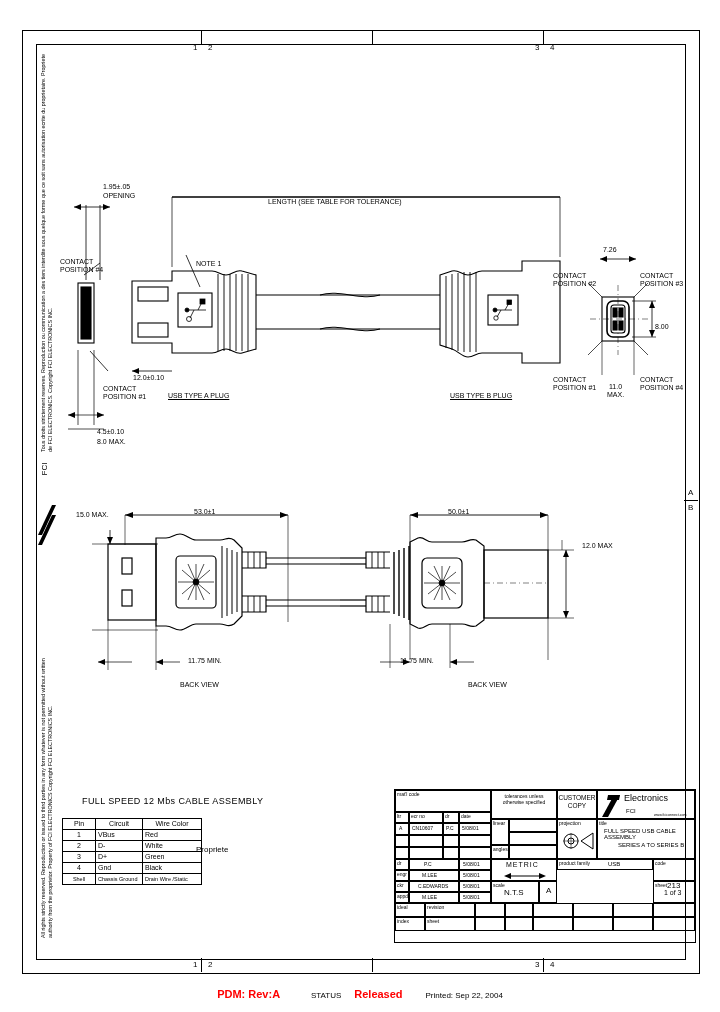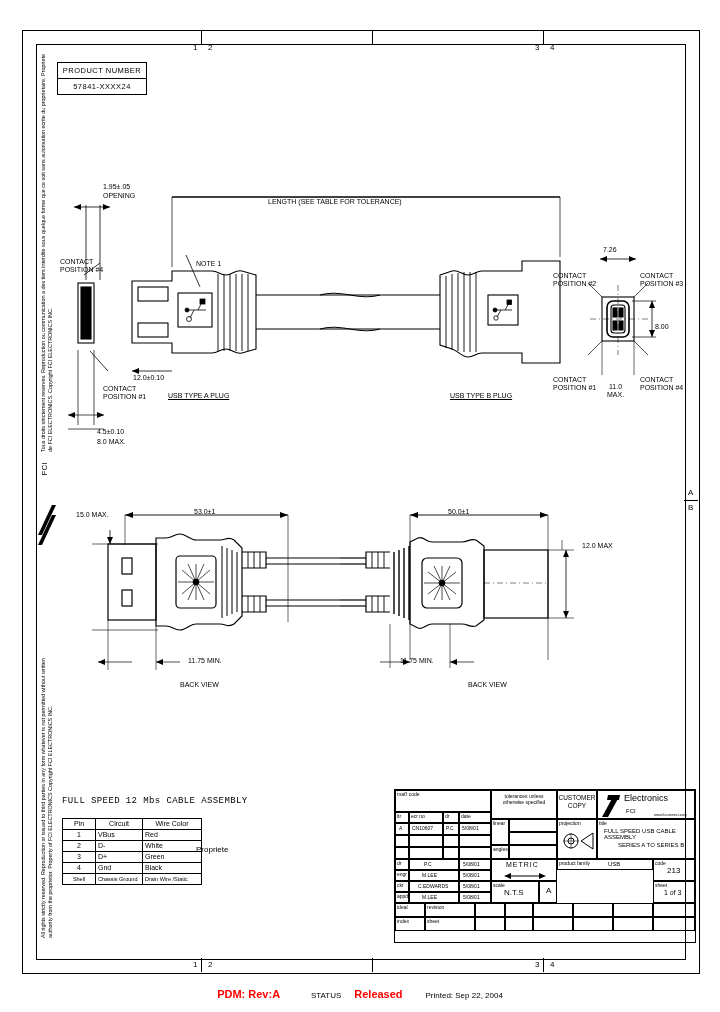--- a/index.html
+++ b/index.html
@@ -94,10 +94,6 @@
     </svg>
   </div>
 
-  <div class="pnbox">
-    <div class="row">PRODUCT   NUMBER</div>
-    <div class="row">57841-XXXX24</div>
-  </div>
 
   <svg style="position:absolute;left:60px;top:175px;" width="620" height="250" viewBox="0 0 620 250">
     <g fill="none" stroke="#000" stroke-width="1.1">

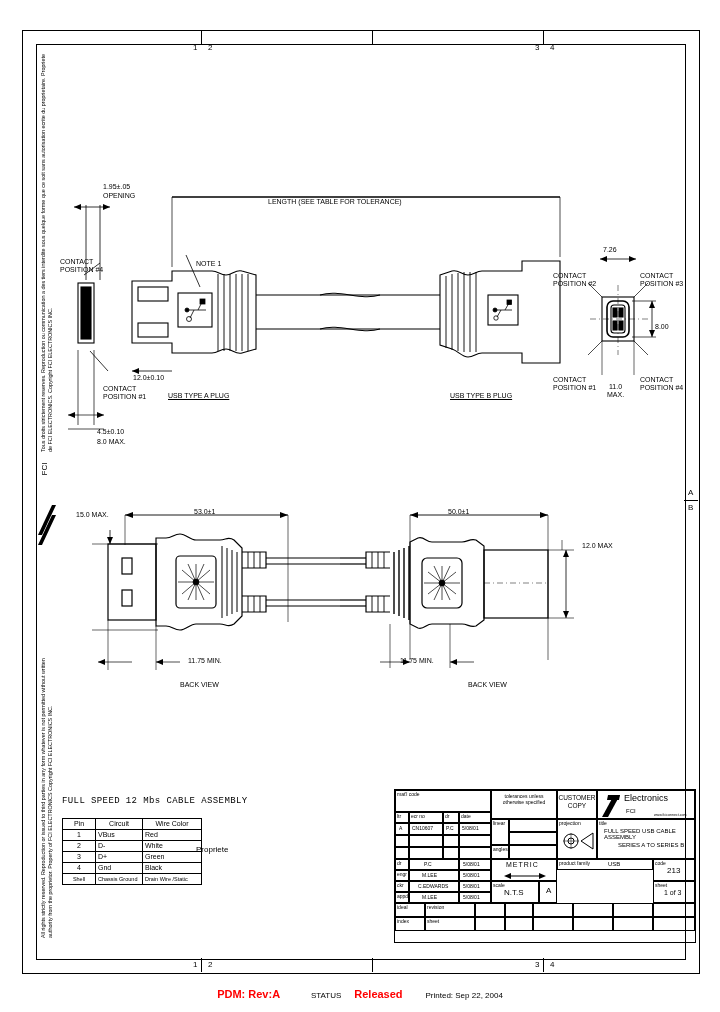--- a/index.html
+++ b/index.html
@@ -19,7 +19,7 @@
   .txt{position:absolute;font-size:7px;line-height:8px;letter-spacing:0px;white-space:nowrap;
        font-family:"Liberation Sans",sans-serif;}
   .txt8{position:absolute;font-size:8px;line-height:9px;white-space:nowrap;font-family:"Liberation Sans",sans-serif;}
-  .txt9{position:absolute;font-size:9px;line-height:10px;white-space:nowrap;font-family:Liberation Mono, monospace;}
+  .txt9{position:absolute;font-size:9px;line-height:10px;white-space:nowrap;font-family:Liberation Sans, sans-serif;margin-left:20px;}
   .u{text-decoration:underline;}
 
   

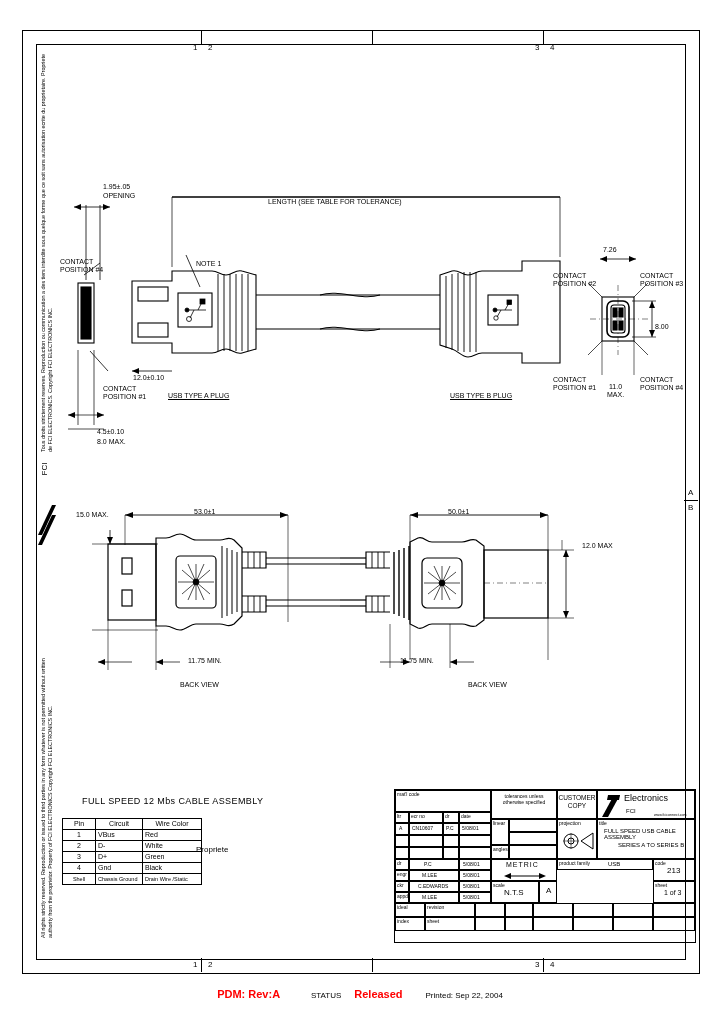--- a/index.html
+++ b/index.html
@@ -570,7 +570,7 @@
     </div>
     <div class="tbcell" style="left:258px;top:69px;width:42px;height:22px;">
       <span class="lbl">code</span>
-      <span style="position:absolute;left:13px;top:8px;font-size:8px;">213</span>
+      <span style="position:absolute;left:13px;top:23px;font-size:8px;">213</span>
     </div>
     <div class="tbcell" style="left:258px;top:91px;width:42px;height:22px;">
       <span class="lbl">sheet</span>

